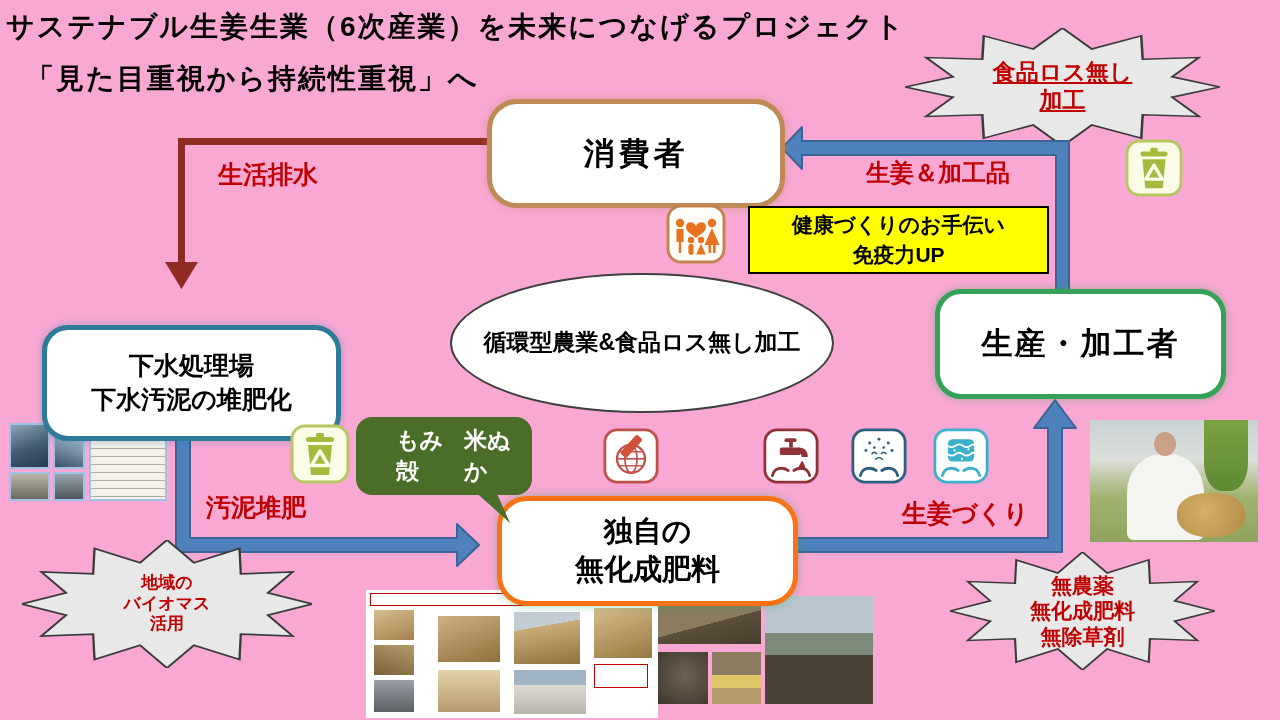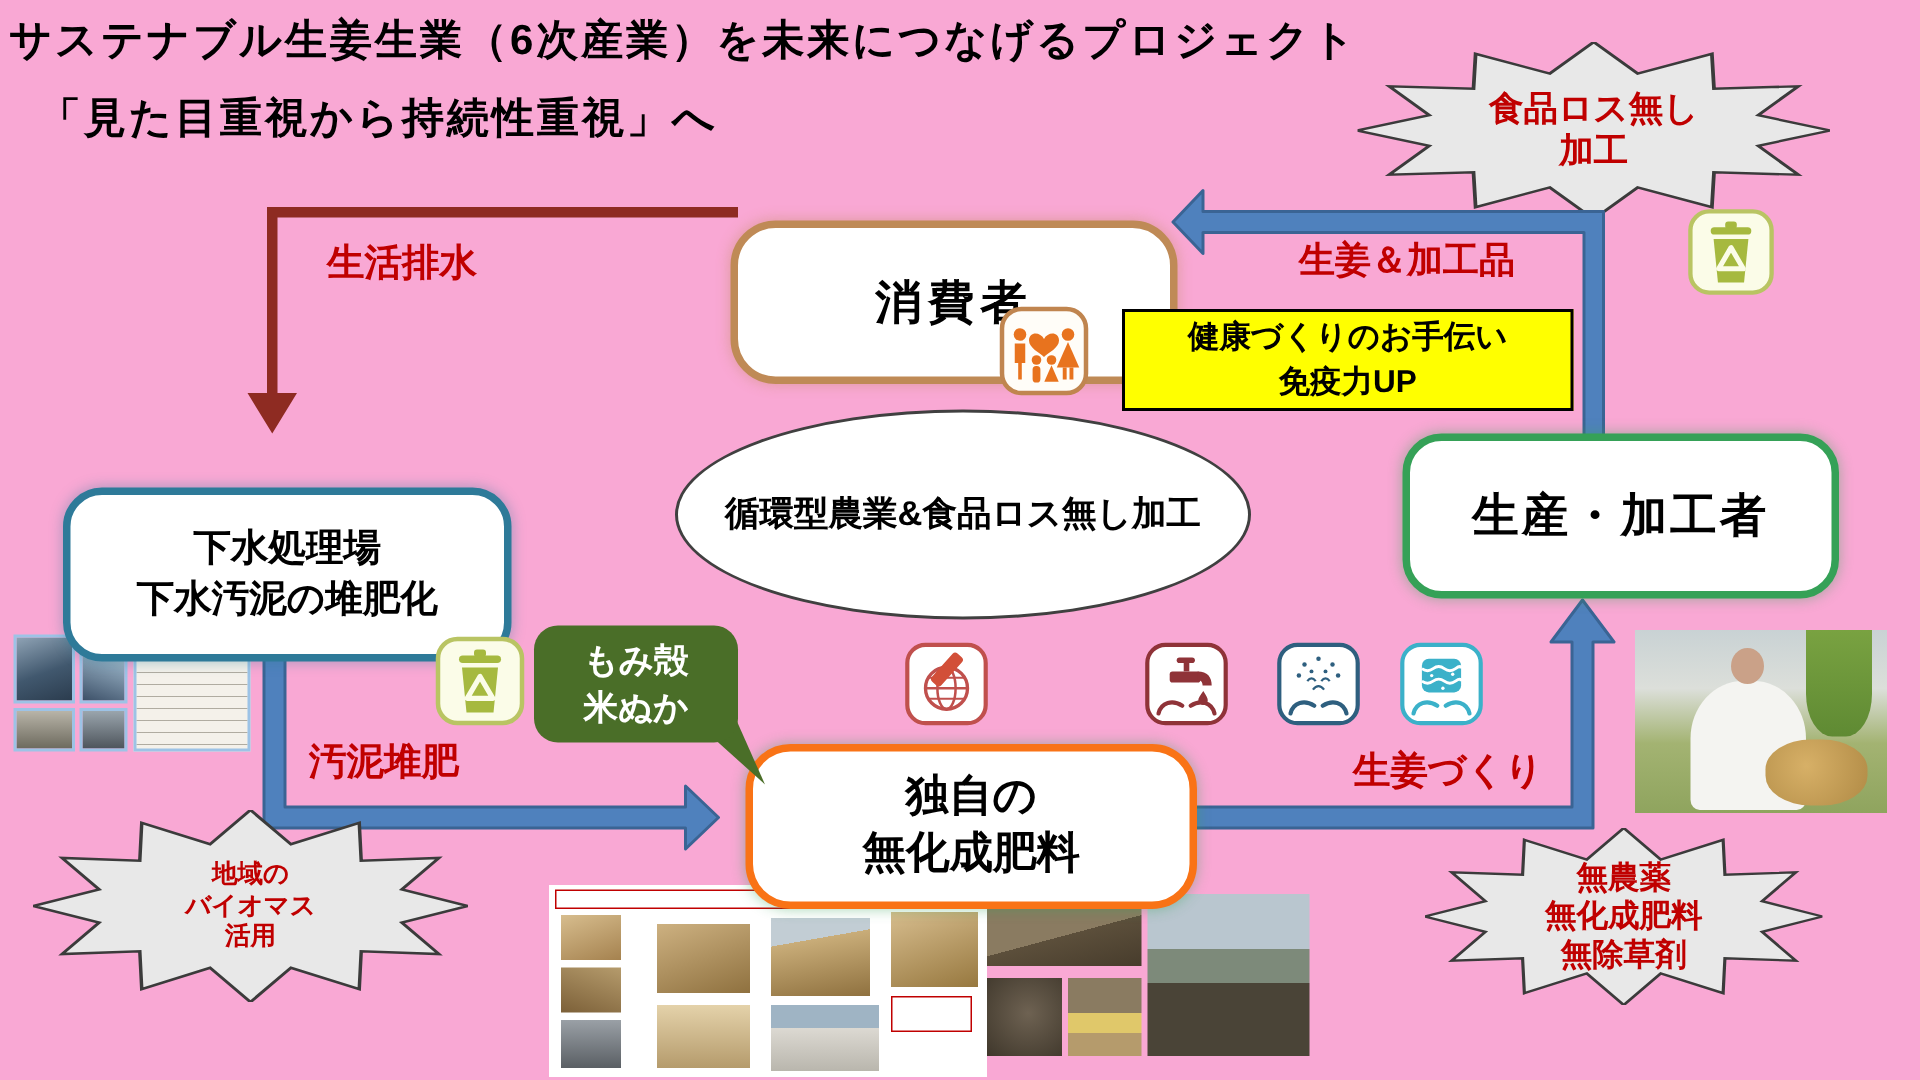--- a/index.html
+++ b/index.html
@@ -50,7 +50,7 @@
   .burst-text{position:absolute;inset:0;display:flex;flex-direction:column;align-items:center;
         justify-content:center;color:#c00000;font-weight:bold;text-align:center;line-height:1.2;}
   .burst-foodloss{left:905px;top:28px;width:315px;height:118px;z-index:2;}
-  .burst-foodloss .burst-text{font-size:23px;}
+  .burst-foodloss .burst-text{font-size:23px;text-decoration:underline;}
   .burst-biomass{left:22px;top:540px;width:290px;height:128px;z-index:4;}
   .burst-biomass .burst-text{font-size:17px;}
   .burst-chemfree{left:950px;top:552px;width:265px;height:118px;z-index:4;}

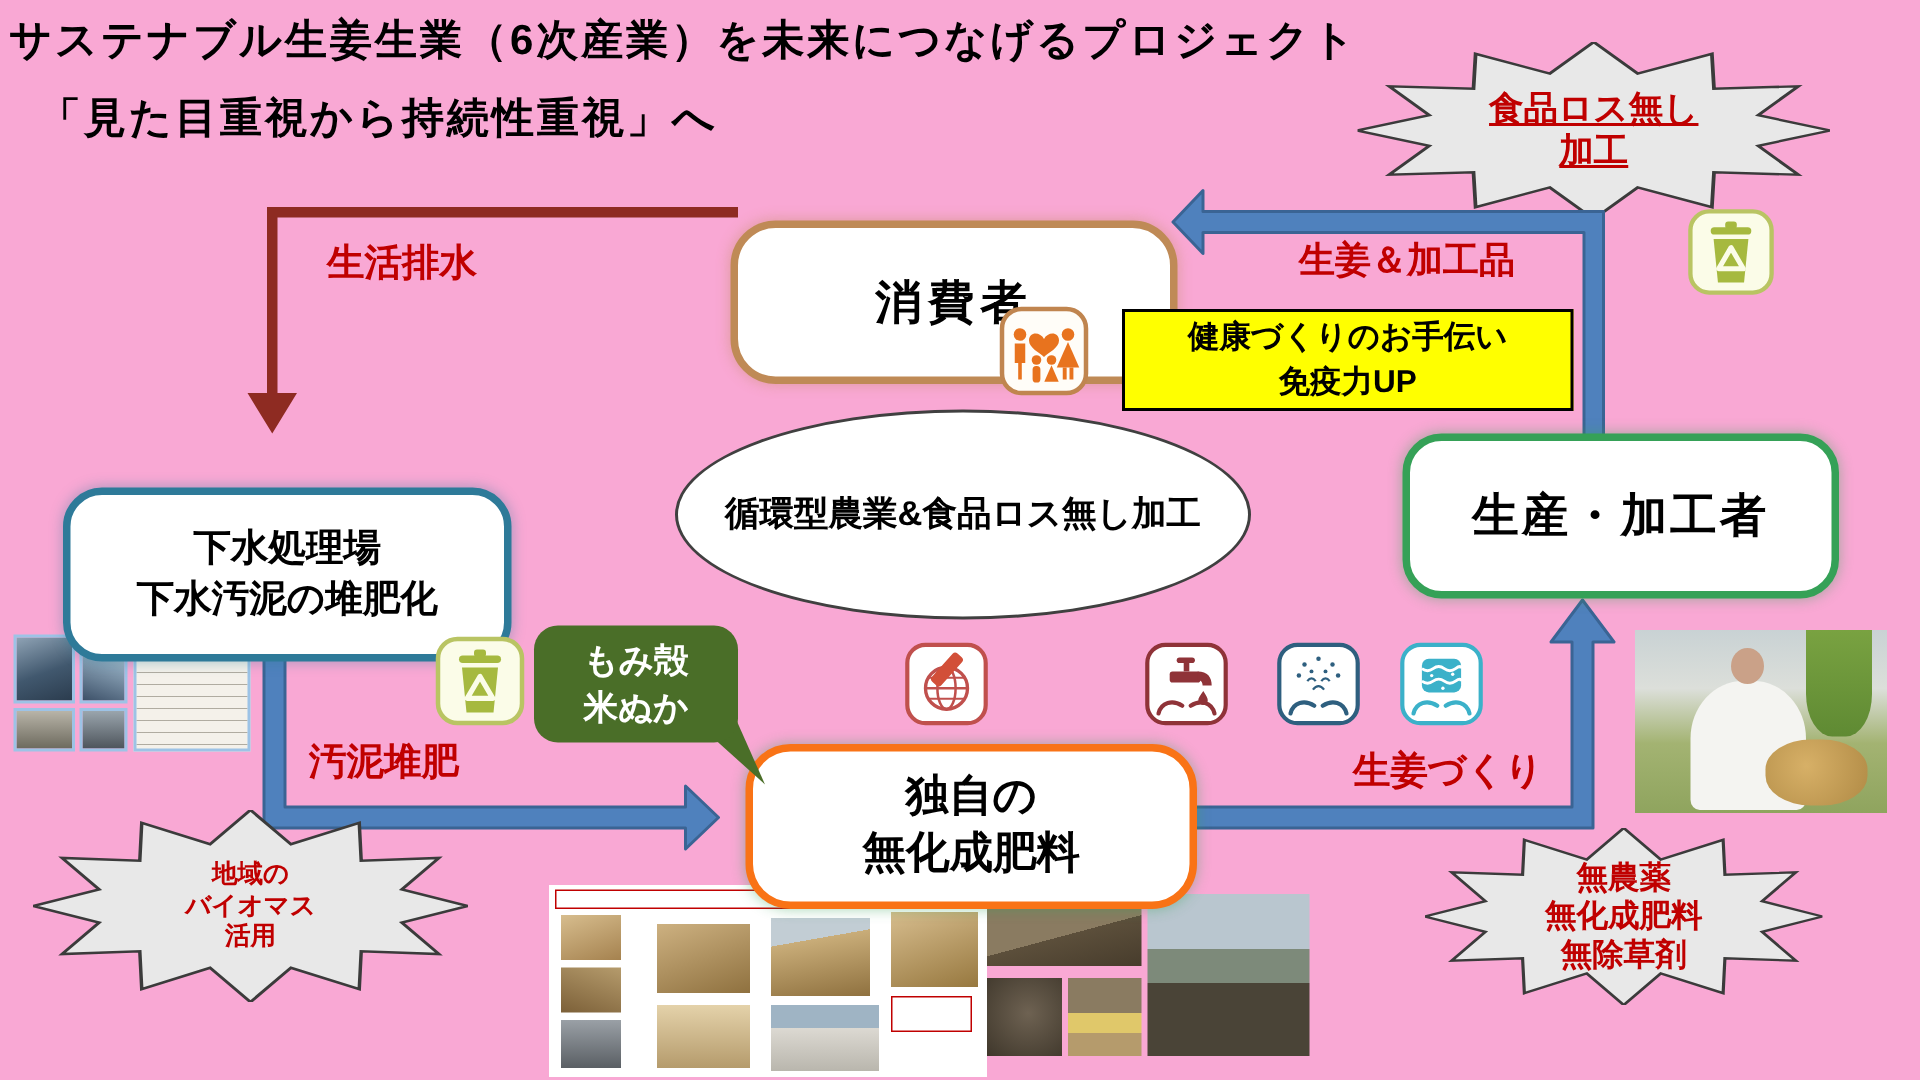--- a/index.html
+++ b/index.html
@@ -15,7 +15,7 @@
   .node{position:absolute;background:#fff;display:flex;flex-direction:column;align-items:center;
         justify-content:center;text-align:center;font-weight:bold;z-index:5;}
   .node-consumer{left:487px;top:99px;width:288px;height:99px;border:5px solid #bf8a56;
-        border-radius:30px;font-size:31px;letter-spacing:4px;box-shadow:0 0 9px rgba(191,138,86,.45);margin-top:48px;}
+        border-radius:30px;font-size:31px;letter-spacing:4px;box-shadow:0 0 9px rgba(191,138,86,.45);}
   .node-sewage{left:42px;top:287px;width:289px;height:106px;border:5px solid #2e7a99;
         border-radius:26px;font-size:25px;line-height:1.35;box-shadow:0 0 9px rgba(46,122,153,.4);margin-top:38px;}
   .node-producer{left:935px;top:289px;width:281px;height:100px;border:5px solid #35a157;

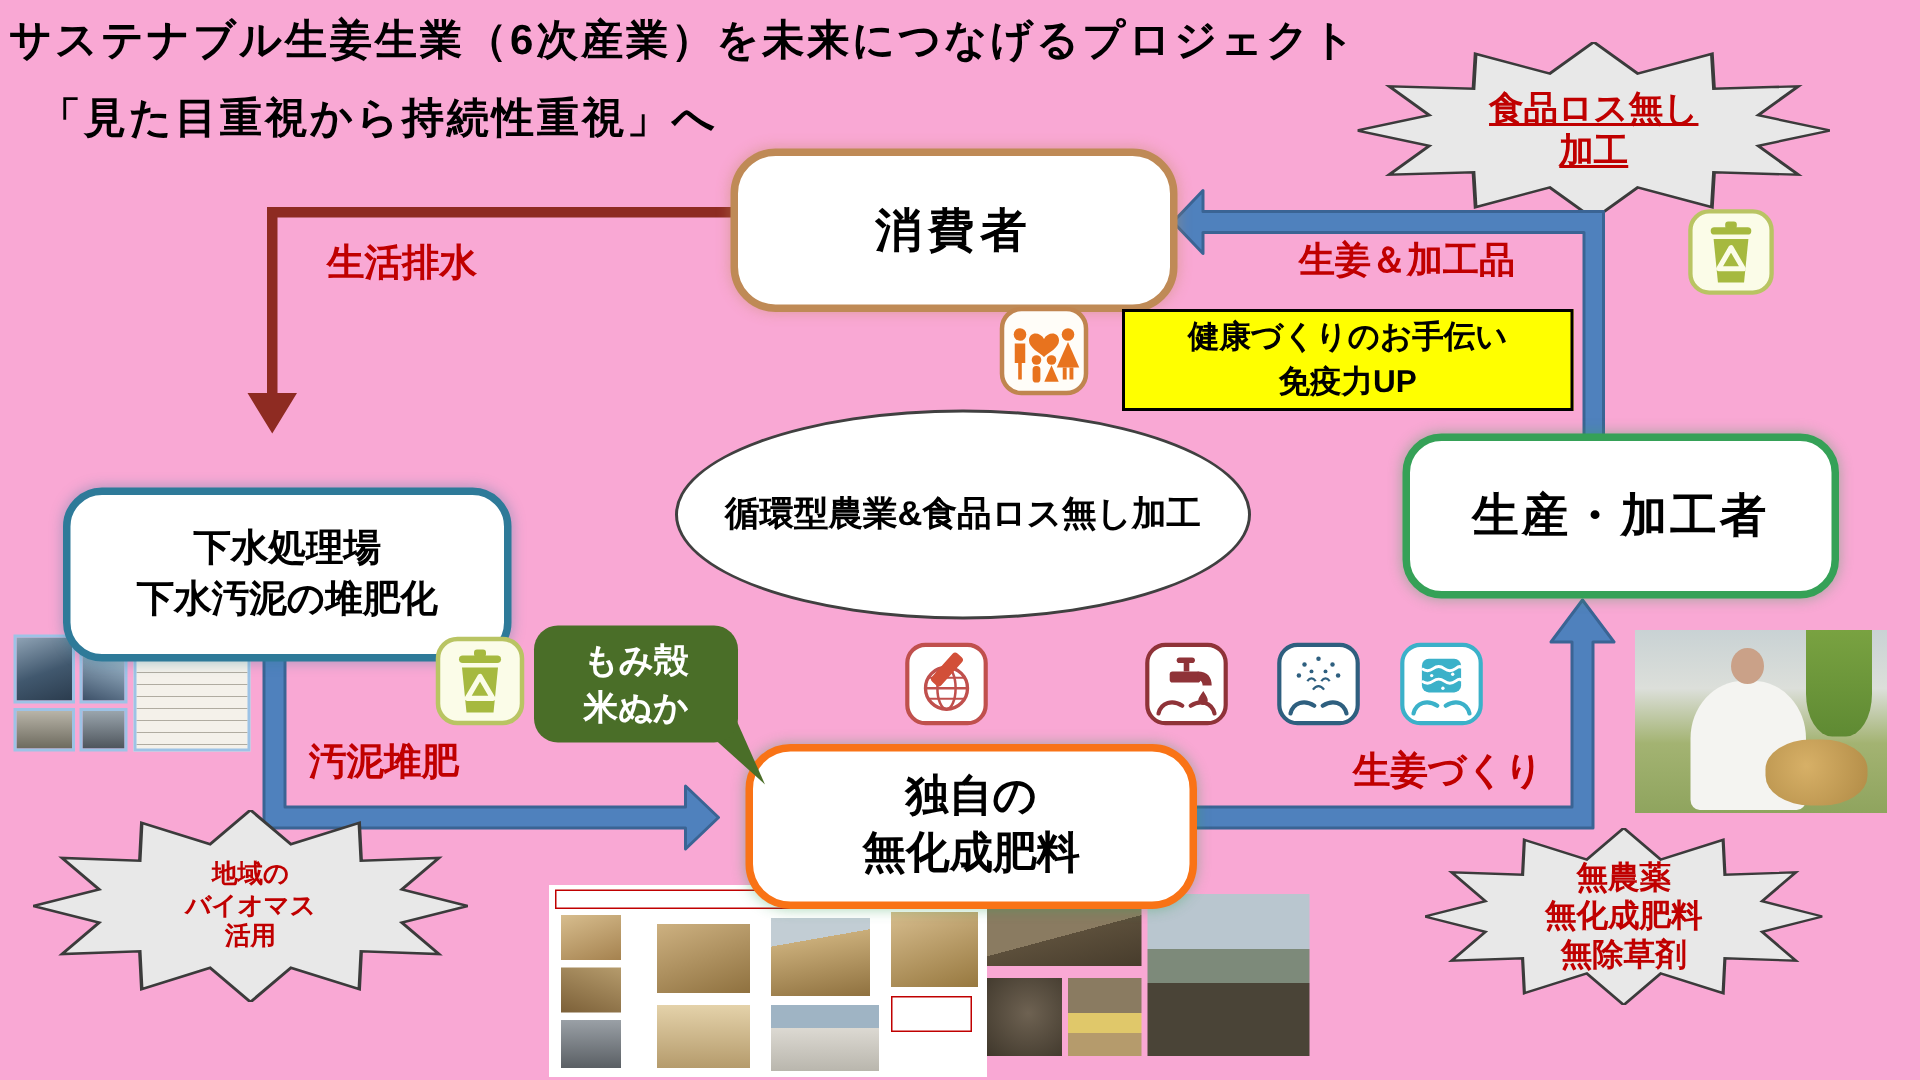--- a/index.html
+++ b/index.html
@@ -40,8 +40,8 @@
 
   
   .bubble{left:356px;top:417px;width:136px;height:78px;background:#4a6e28;border-radius:16px;
-        color:#fff;font-weight:bold;font-size:23px;display:flex;flex-direction:column;align-items:center;
-        justify-content:center;line-height:1.35;z-index:7;}
+        color:#fff;font-weight:bold;font-size:23px;display:flex;flex-direction:row;align-items:center;
+        justify-content:center;line-height:1.35;z-index:7;padding-left:40px;}
   .bubble-tail{left:455px;top:478px;width:60px;height:50px;z-index:6;}
 
   

